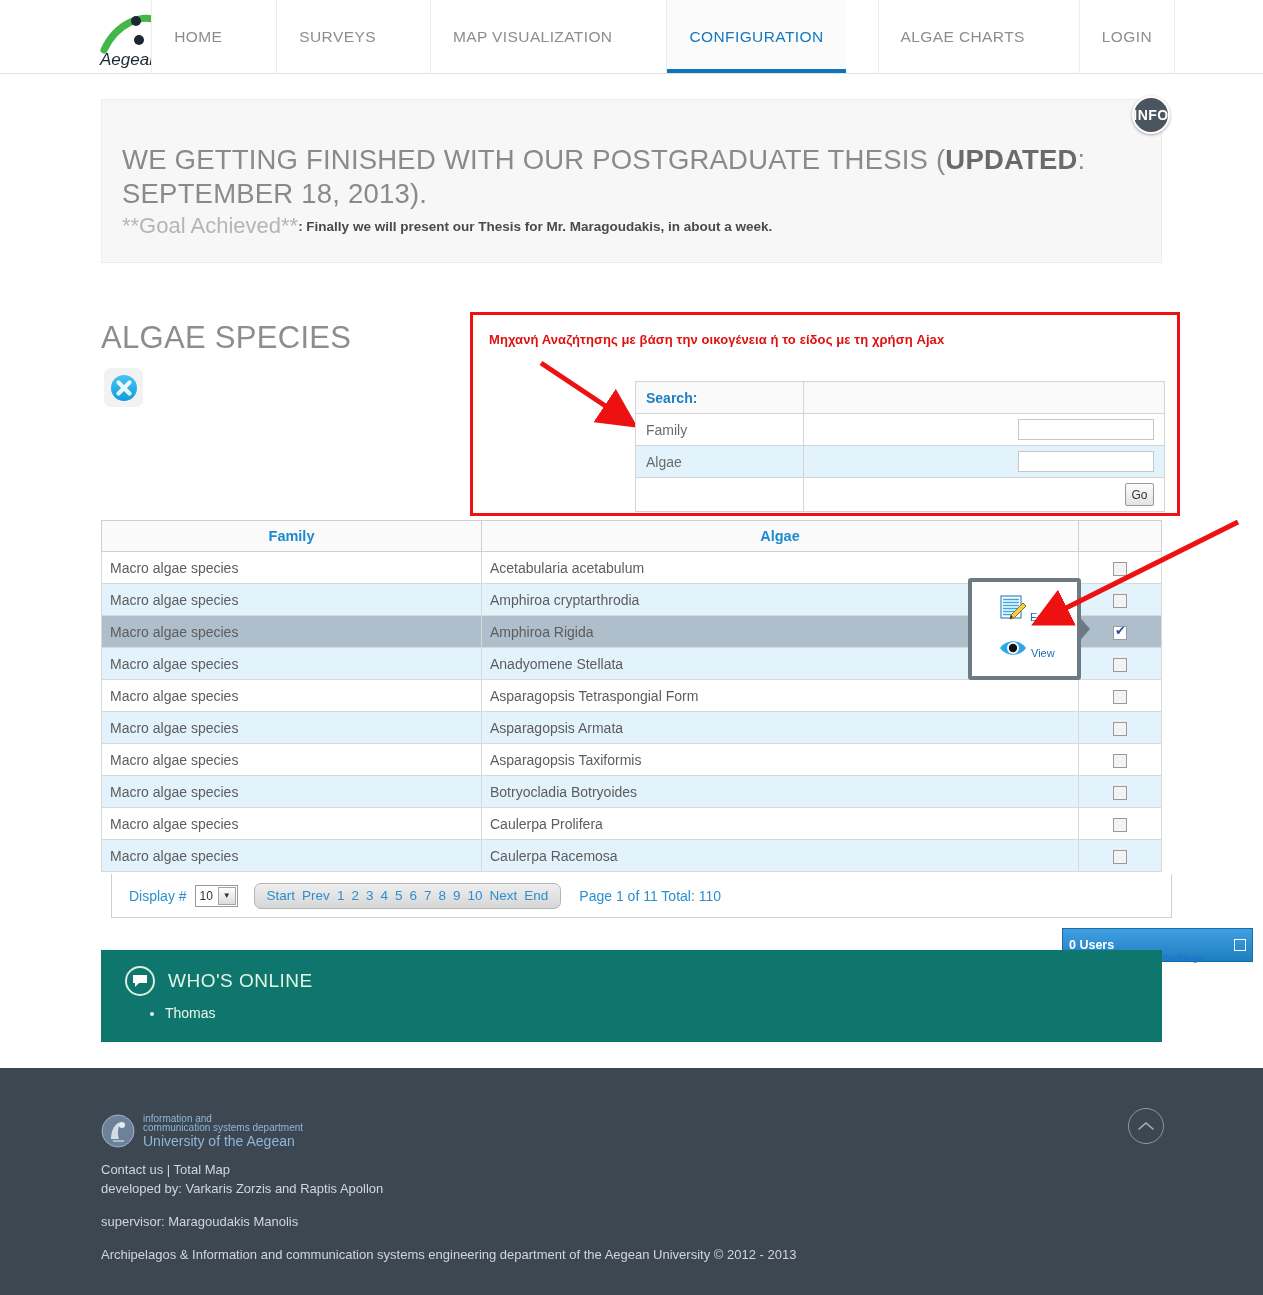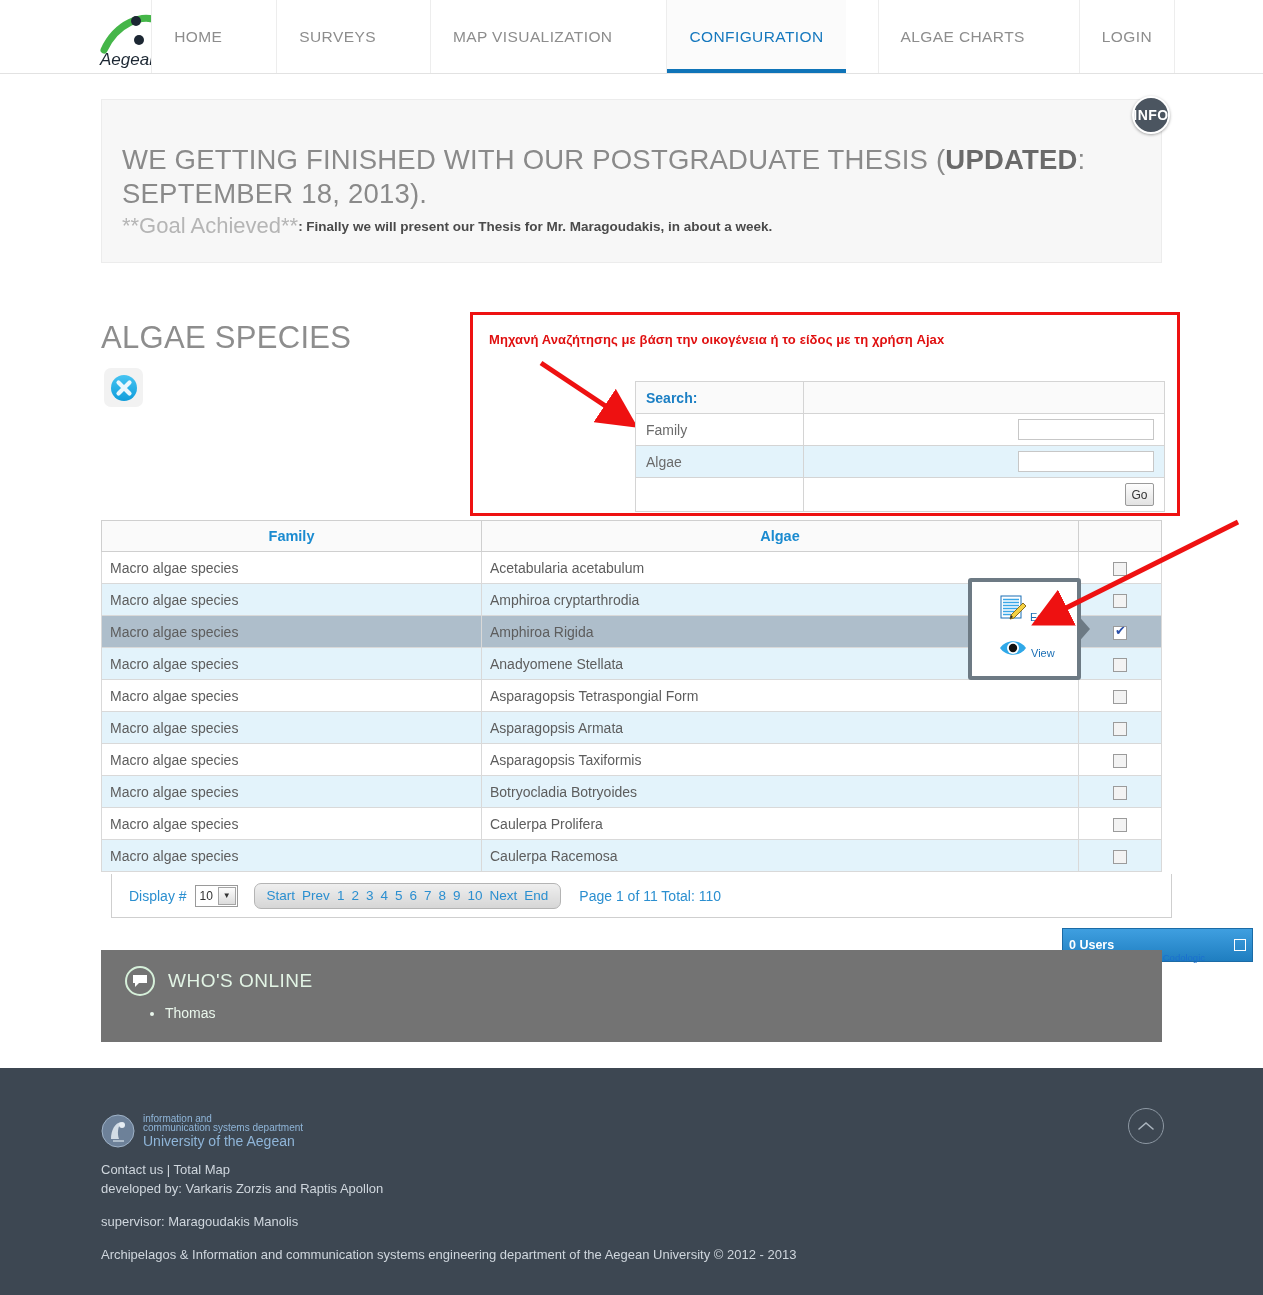--- a/index.html
+++ b/index.html
@@ -199,7 +199,7 @@
   
   .whos-online{
     position:absolute; left:101px; top:950px; width:1061px; height:92px;
-    background:#737373;
+    background:#0f766e;
   }
   .wo-head{
     position:absolute; left:24px; top:16px;

